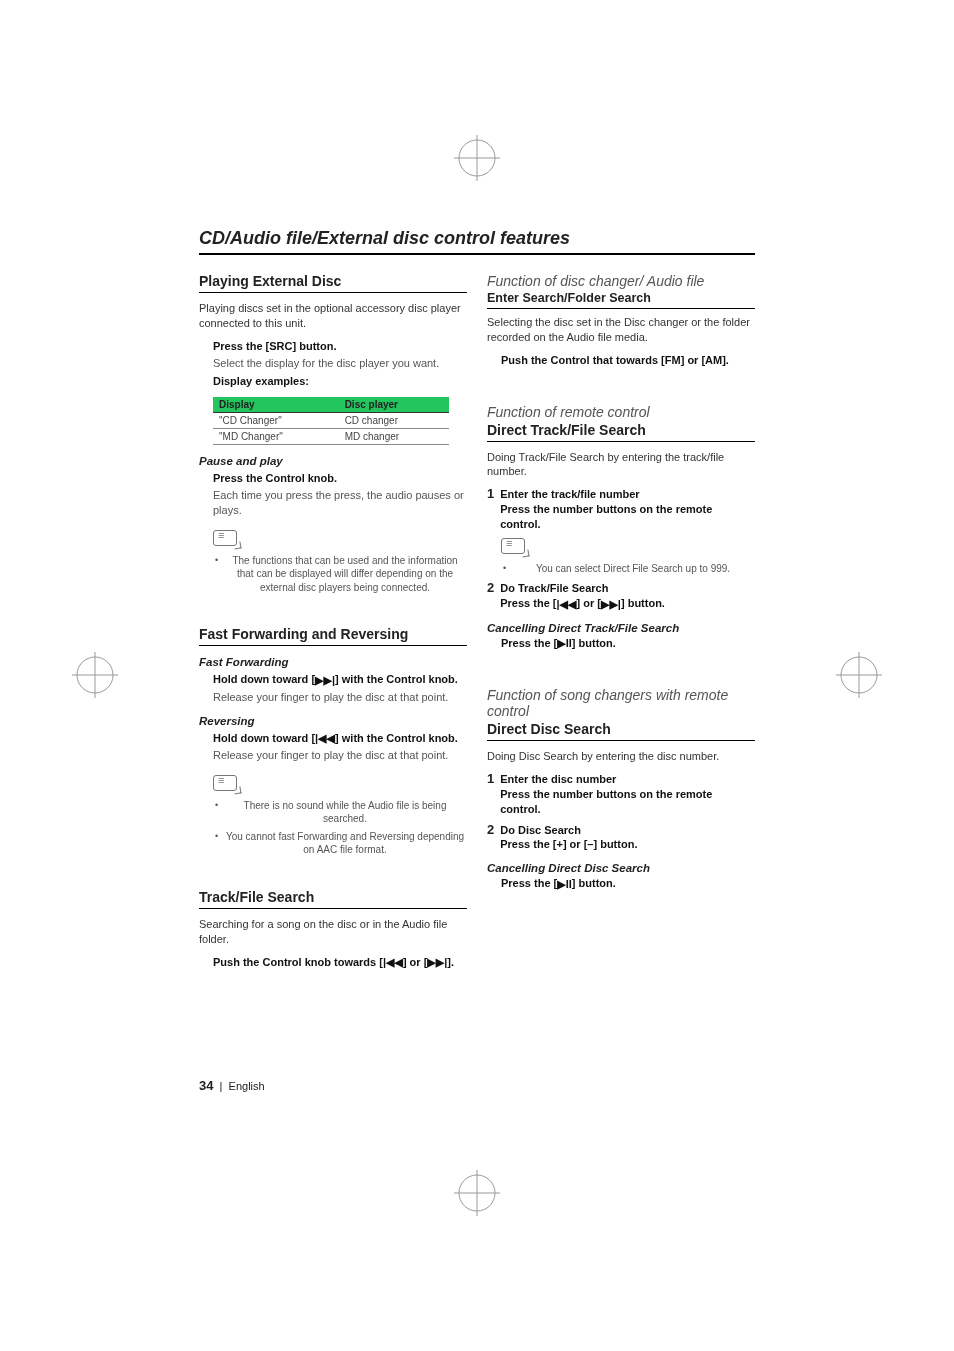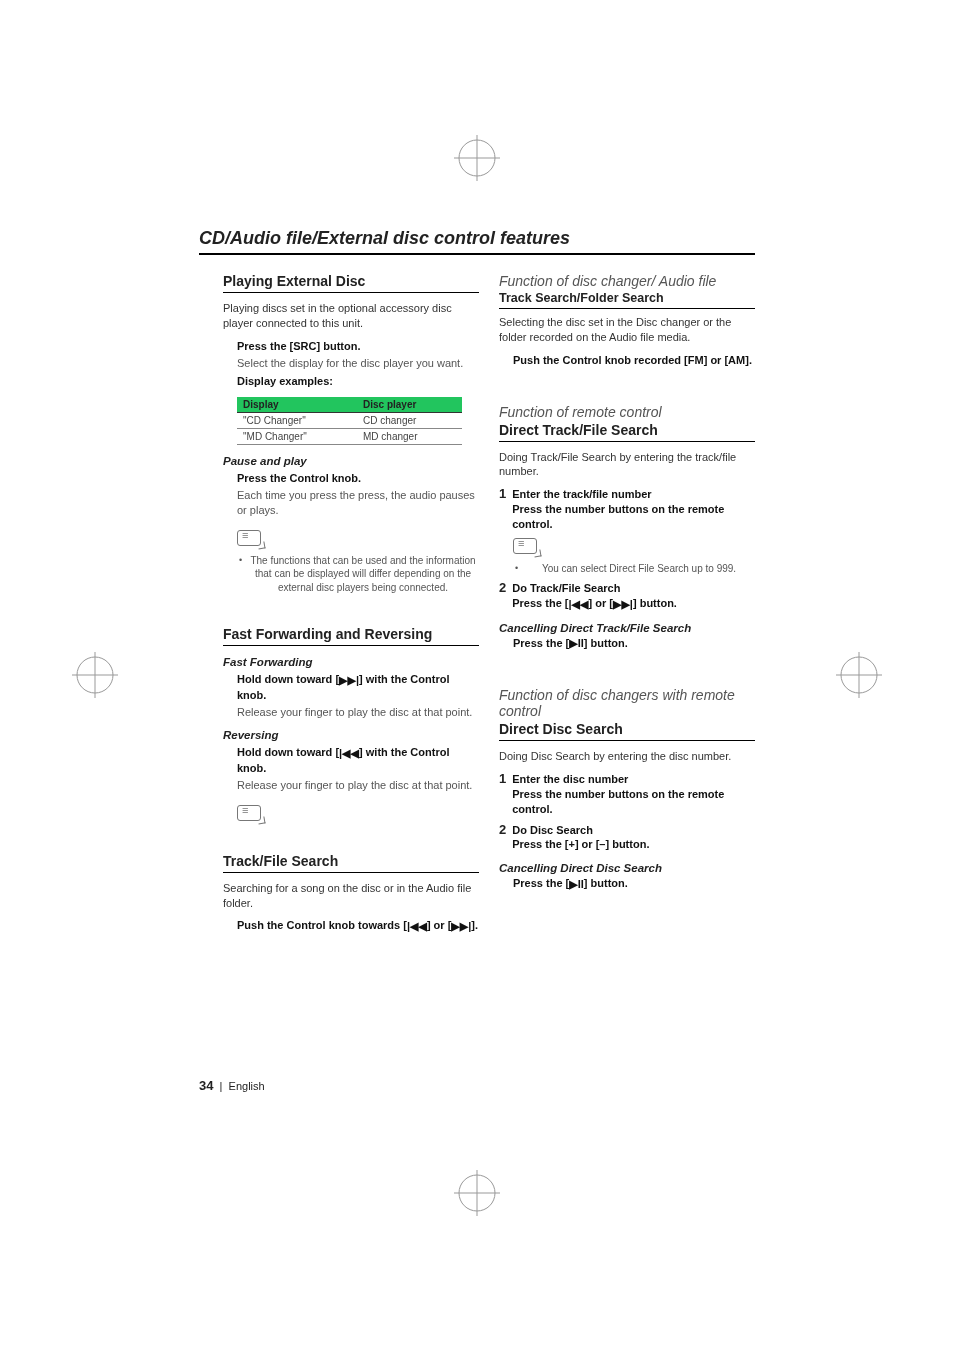--- a/index.html
+++ b/index.html
@@ -33,7 +33,6 @@
   .columns {
     display: flex;
     gap: 20px;
-    margin-left: 24px;
   }
   .col {
     flex: 1;

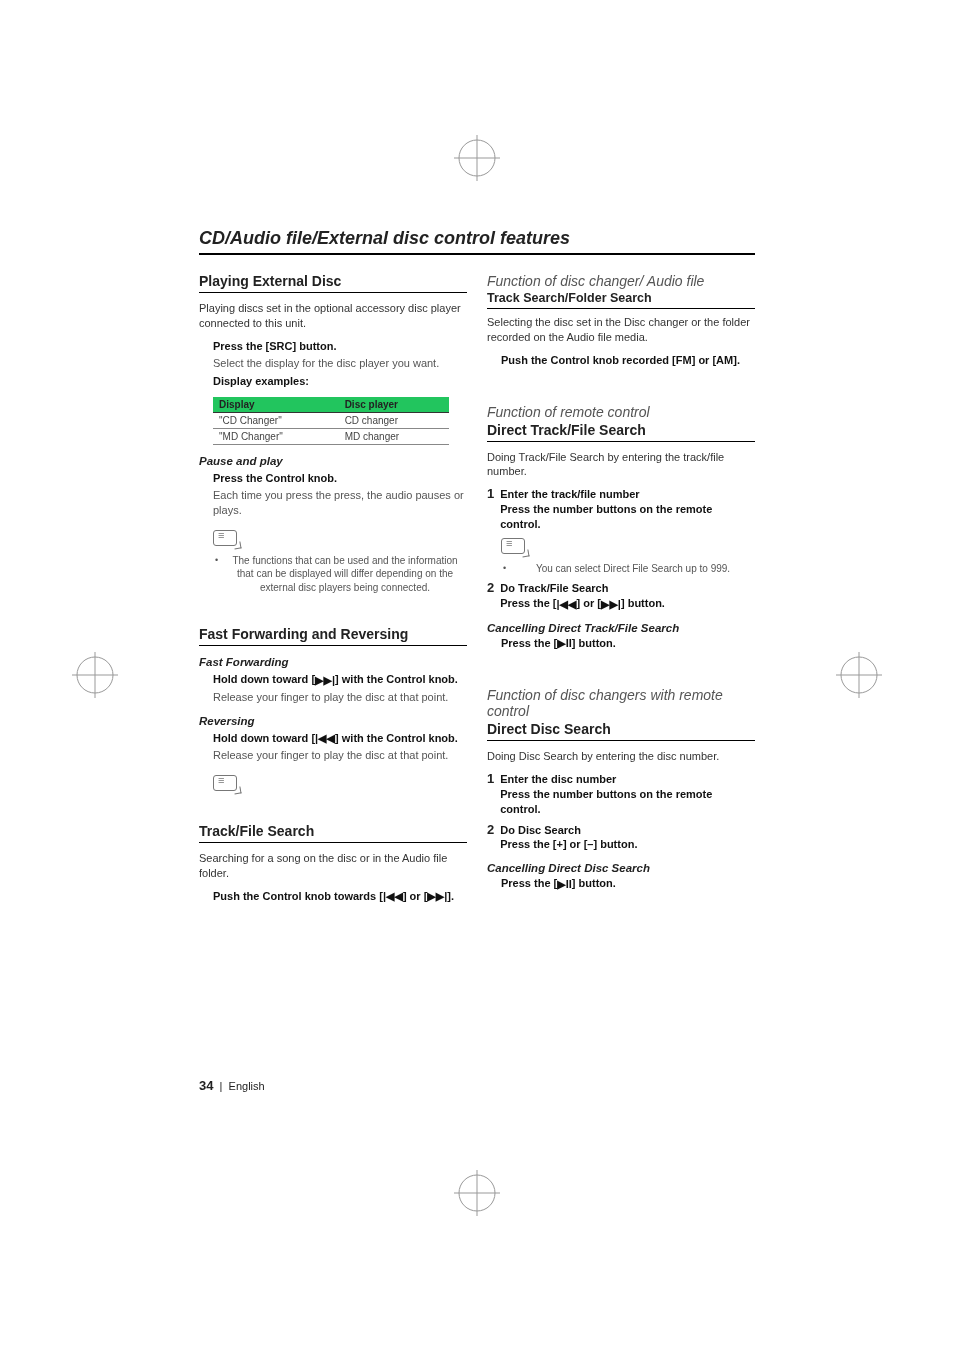--- a/index.html
+++ b/index.html
@@ -247,7 +247,7 @@
       <div class="col">
 
         <p class="fn-line">Function of disc changer/ Audio file</p>
-        <div class="sec-sub" style="border-bottom:1.5px solid #000;padding-bottom:3px">Track Search/Folder Search</div>
+        <div class="sec-sub" style="border-bottom:1.5px solid #000;padding-bottom:3px">Enter Search/Folder Search</div>
         <p class="p">Selecting the disc set in the Disc changer or the folder recorded on the Audio file media.</p>
         <p class="p indent bold">Push the Control knob recorded [FM] or [AM].</p>
 

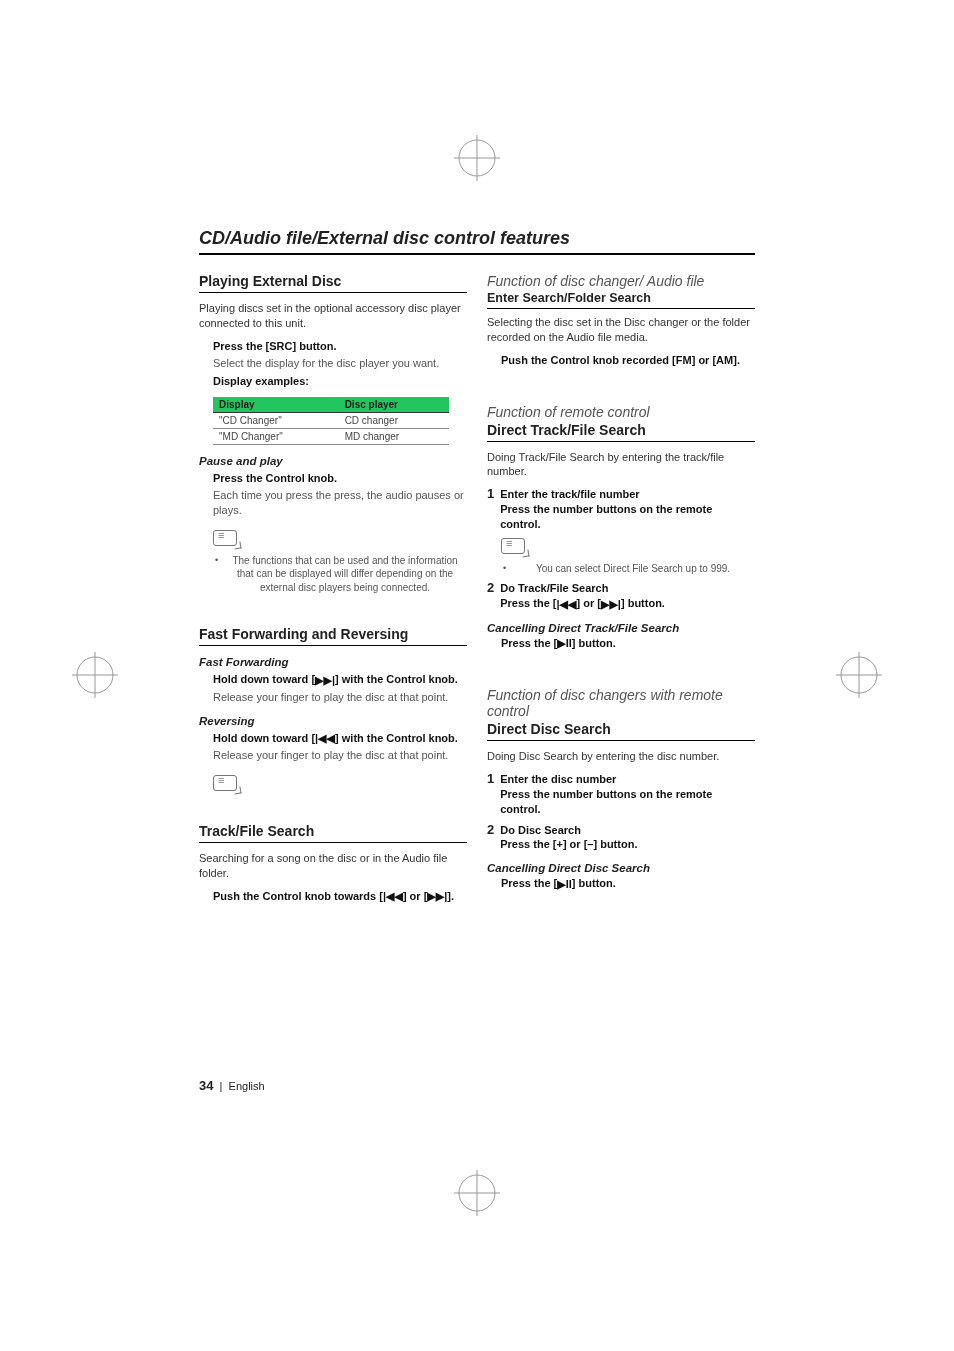--- a/index.html
+++ b/index.html
@@ -249,7 +249,7 @@
         <p class="fn-line">Function of disc changer/ Audio file</p>
         <div class="sec-sub" style="border-bottom:1.5px solid #000;padding-bottom:3px">Enter Search/Folder Search</div>
         <p class="p">Selecting the disc set in the Disc changer or the folder recorded on the Audio file media.</p>
-        <p class="p indent bold">Push the Control knob recorded [FM] or [AM].</p>
+        <p class="p indent bold">Push the Control that towards [FM] or [AM].</p>
 
         <div class="spacer-lg"></div>
 

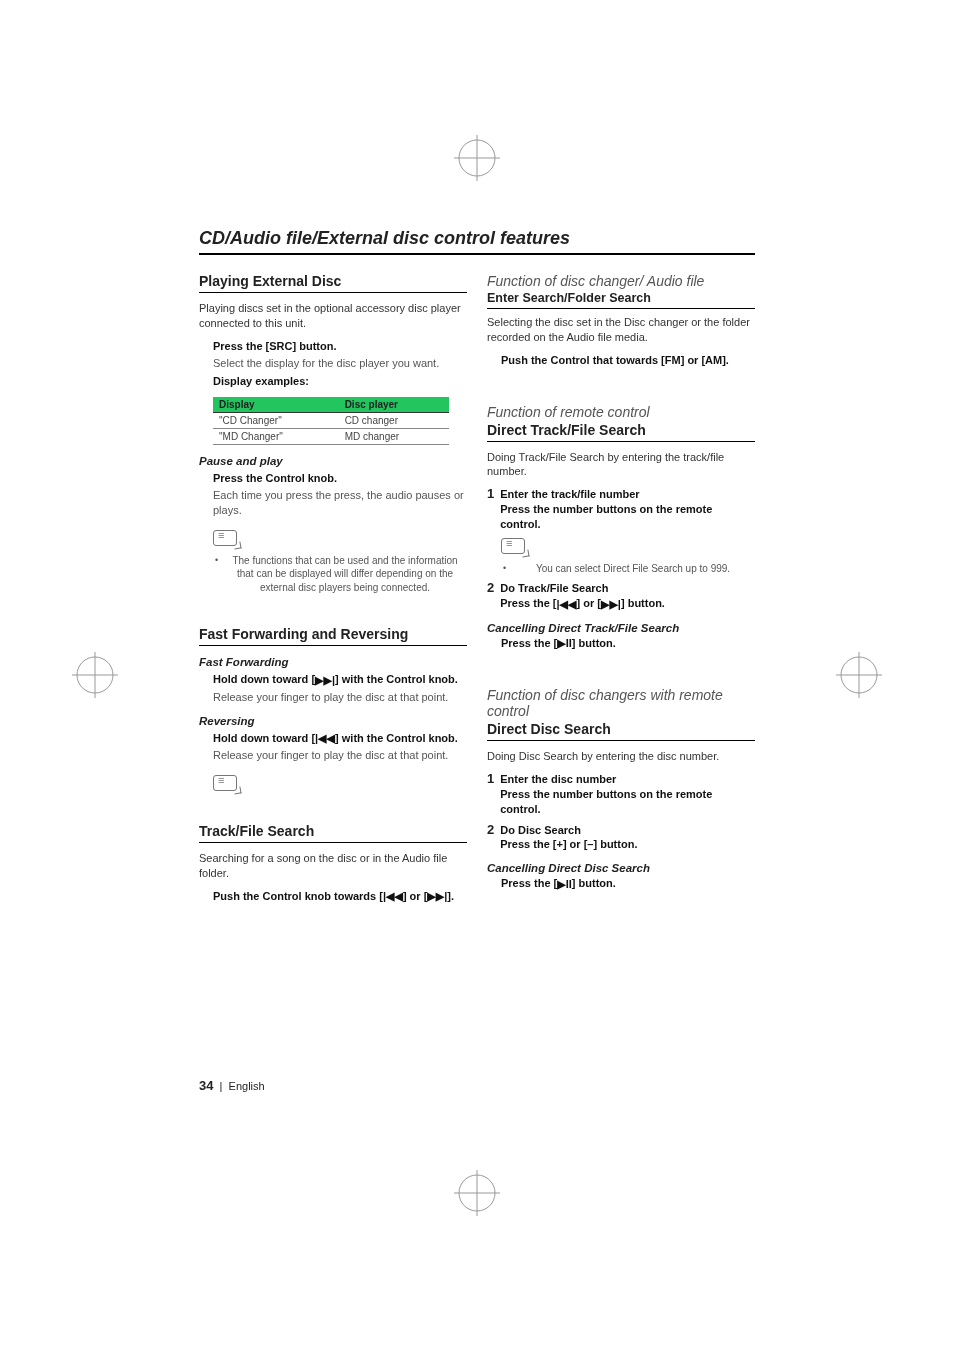--- a/index.html
+++ b/index.html
@@ -286,7 +286,7 @@
 
         <div class="spacer-lg"></div>
 
-        <p class="fn-line">Function of disc changers with remote control</p>
+        <p class="fn-line">Function of song changers with remote control</p>
         <div class="sec-heading">Direct Disc Search</div>
         <p class="p">Doing Disc Search by entering the disc number.</p>
 

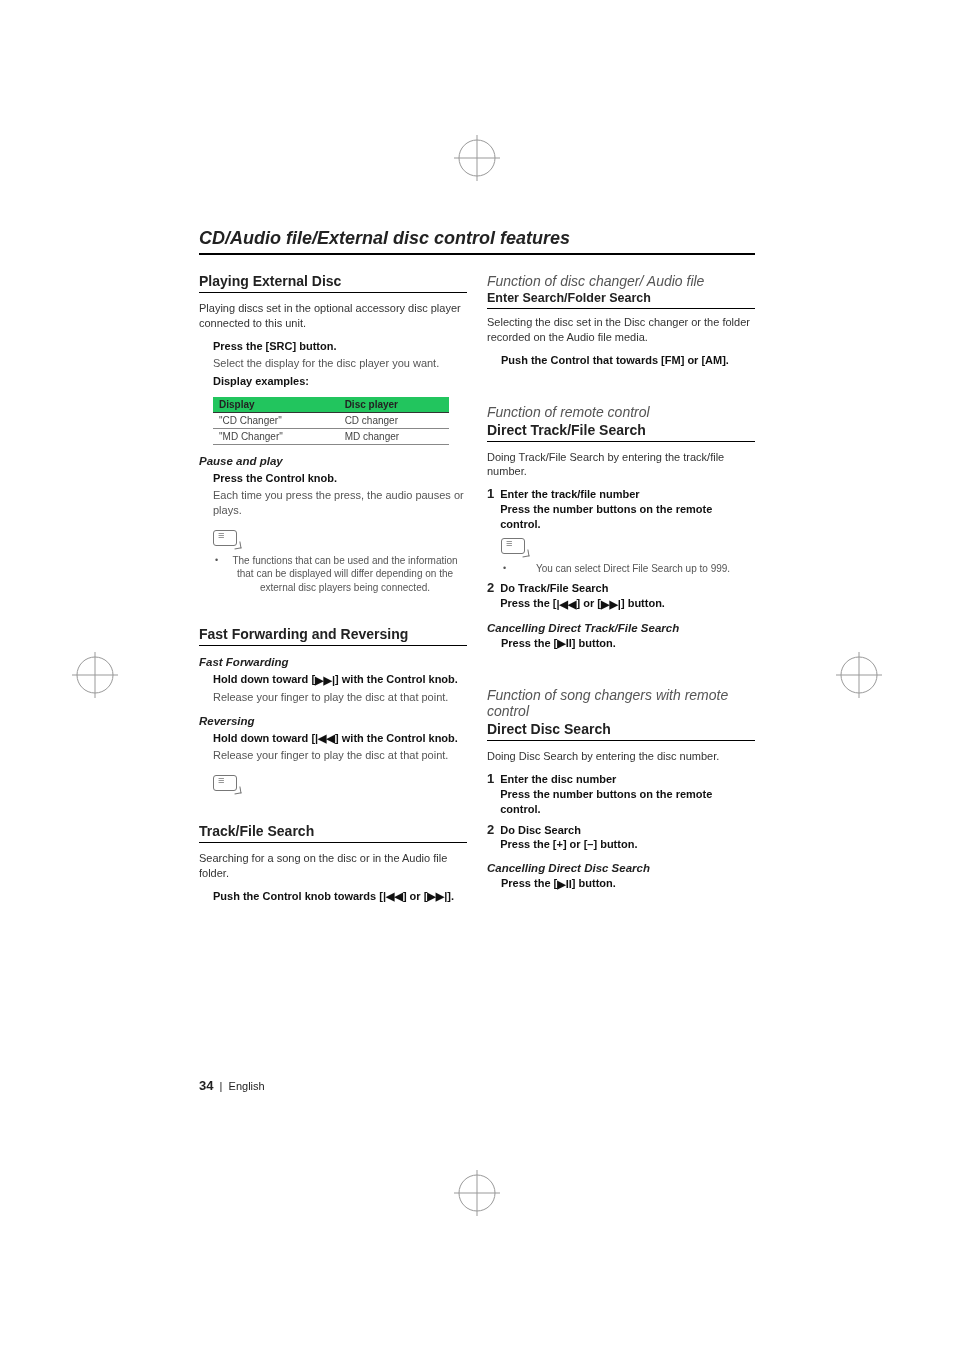--- a/index.html
+++ b/index.html
@@ -234,6 +234,10 @@
         </p>
         <p class="p indent grey" style="margin-top:-6px">Release your finger to play the disc at that point.</p>
         <span class="note-icon"></span>
+        <ul class="note-list">
+          <li>There is no sound while the Audio file is being searched.</li>
+          <li>You cannot fast Forwarding and Reversing depending on AAC file format.</li>
+        </ul>
 
         <div class="spacer-lg"></div>
 

